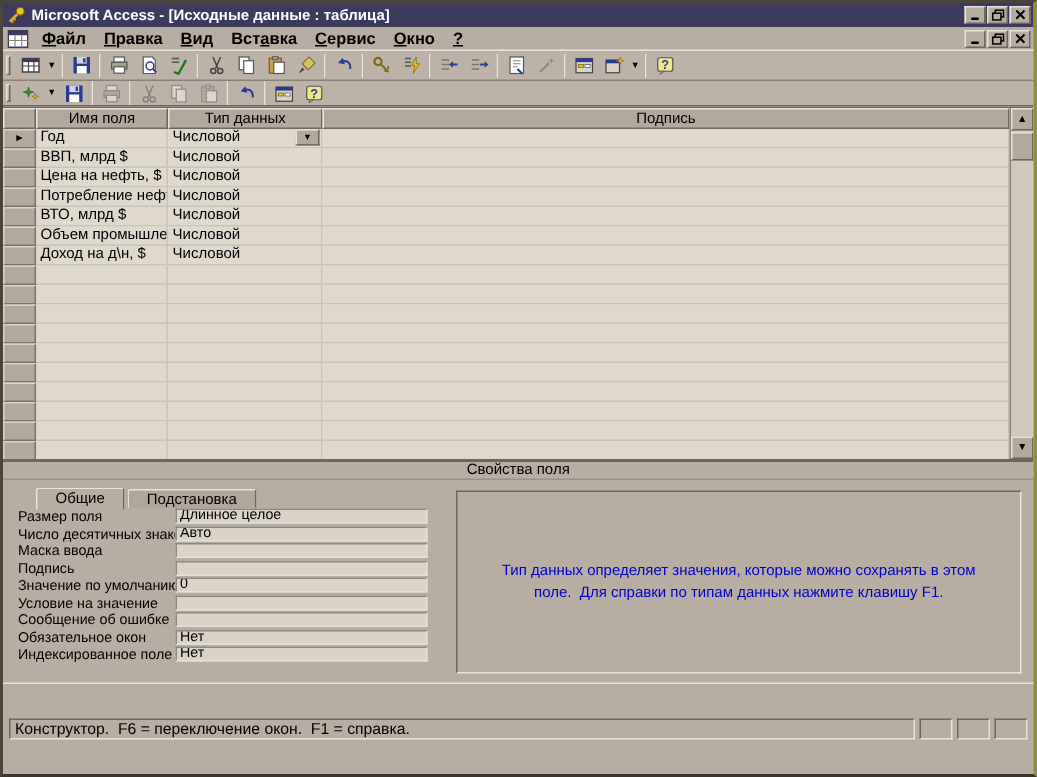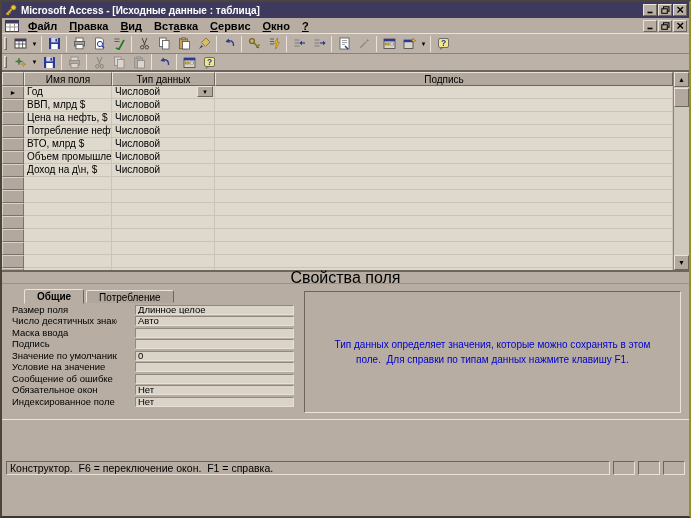--- a/index.html
+++ b/index.html
@@ -41,7 +41,7 @@
   .tb-sep{width:1px;height:16px;background:#8b837a;border-right:1px solid #e9e3da;margin:0 2px;flex:none;}
 
   
-  .gridwrap{height:199px;position:relative;flex:none;background:#ded8cd;border-top:1px solid #6e665d;}
+  .gridwrap{height:235px;position:relative;flex:none;background:#ded8cd;border-top:1px solid #6e665d;}
   .gridinner{position:absolute;left:0;top:0;right:16px;bottom:0;overflow:hidden;}
   .grid-header{display:grid;grid-template-columns:22px 88px 103px 1fr;height:14px;}
   .ghcell{background:#b2a89d;border:1px solid;border-color:#e9e3da #6e665d #6e665d #e9e3da;font-size:10px;color:#000;display:flex;align-items:center;justify-content:center;overflow:hidden;white-space:nowrap;}

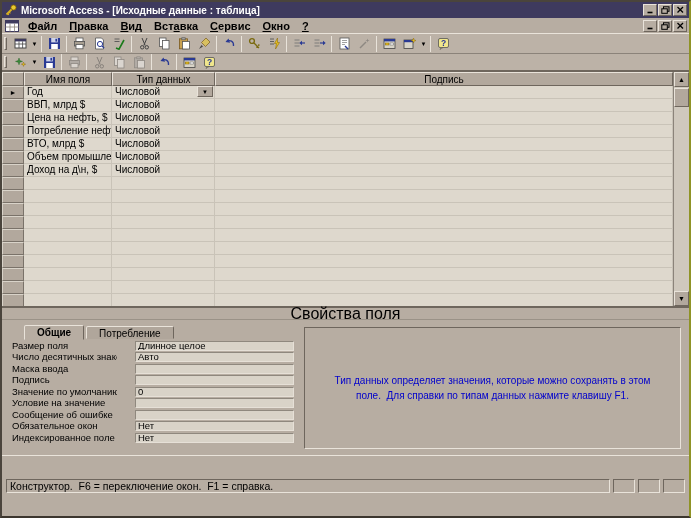--- a/index.html
+++ b/index.html
@@ -57,7 +57,7 @@
   .sthumb{position:absolute;left:0;top:16px;width:15px;height:19px;background:#b2a89d;border:1px solid;border-color:#e9e3da #6e665d #6e665d #e9e3da;}
 
   
-  .props-bar{height:14px;flex:none;border-top:2px solid #6e665d;background:#b7ada2;display:flex;align-items:center;justify-content:center;font-size:16px;color:#000;border-bottom:1px solid #9a released;}
+  .props-bar{height:14px;flex:none;border-top:2px solid #6e665d;background:#b7ada2;display:flex;align-items:center;justify-content:center;font-size:10px;color:#000;border-bottom:1px solid #9a released;}
   .props-bar{border-bottom:1px solid #9a9287;}
 
   

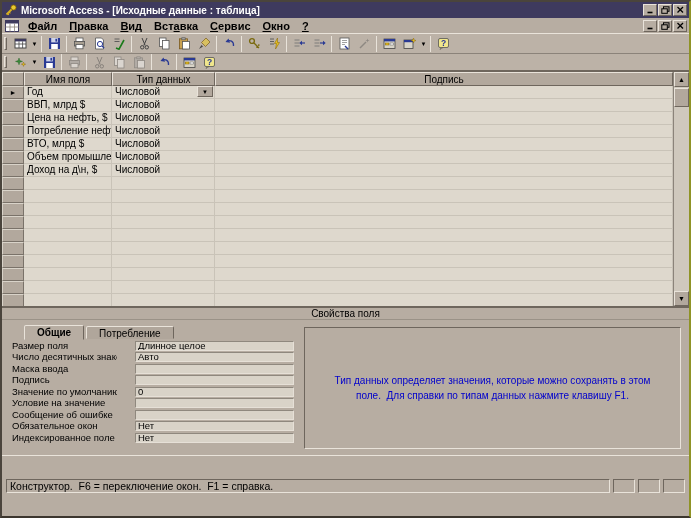--- a/index.html
+++ b/index.html
@@ -65,7 +65,7 @@
   .left-pane{width:284px;flex:none;display:flex;flex-direction:column;}
   .tabs{display:flex;align-items:flex-end;height:16px;padding-left:14px;flex:none;}
   .tab{font-size:10px;color:#000;padding:1px 12px 2px 12px;background:#b7ada2;border:1px solid;border-color:#e9e3da #6e665d transparent #e9e3da;border-radius:2px 2px 0 0;margin-right:2px;white-space:nowrap;}
-  .tab.active{font-weight:bold;position:relative;top:1px;height:15px;z-index:2;}
+  .tab.active{font-weight:normal;position:relative;top:1px;height:15px;z-index:2;}
   .tab:not(.active){height:13px;background:#b0a69b;}
   .prop-grid{flex:1;}
   .prop-row{display:flex;align-items:flex-end;height:11.5px;gap:18px;}

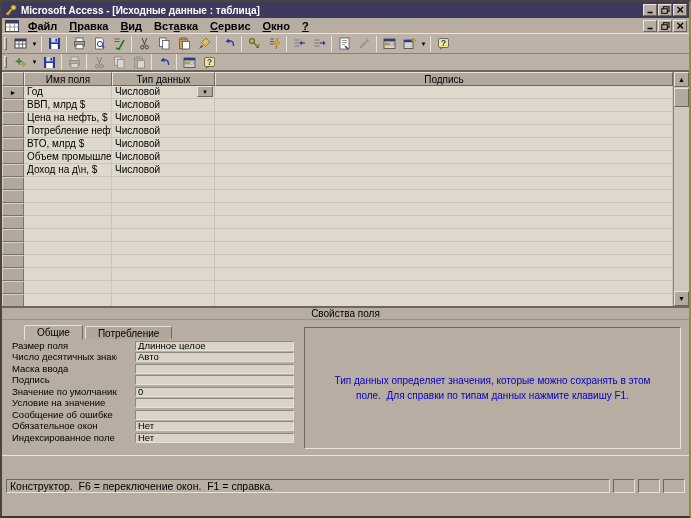--- a/index.html
+++ b/index.html
@@ -556,7 +556,7 @@
 
           <div class="tab active">Общие</div>
 
-          <div class="tab">Потребление</div>
+          <div class="tab">Подстановка</div>
         </div>
       <div class="prop-grid">
 

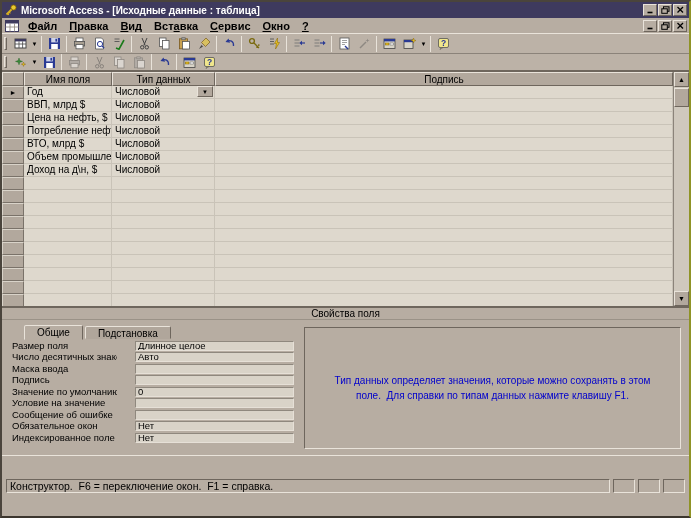--- a/index.html
+++ b/index.html
@@ -68,7 +68,7 @@
   .tab.active{font-weight:normal;position:relative;top:1px;height:15px;z-index:2;}
   .tab:not(.active){height:13px;background:#b0a69b;}
   .prop-grid{flex:1;}
-  .prop-row{display:flex;align-items:flex-end;height:11.5px;gap:18px;}
+  .prop-row{display:flex;align-items:flex-start;height:11.5px;}
   .plabel{width:107px;flex:none;font-size:9.5px;color:#000;white-space:nowrap;overflow:hidden;padding-left:2px;}
   .pval{width:168px;height:10px;background:#d9d3c8;border:1px solid;border-color:#8f887e #e6e0d7 #e6e0d7 #8f887e;font-size:9.5px;line-height:8px;color:#000;padding-left:2px;white-space:nowrap;overflow:hidden;}
   .help-pane{flex:1;margin:4px 0 4px 10px;background:#b7ada2;border:1px solid;border-color:#6e665d #e9e3da #e9e3da #6e665d;display:flex;align-items:center;justify-content:center;padding:0 28px;}

